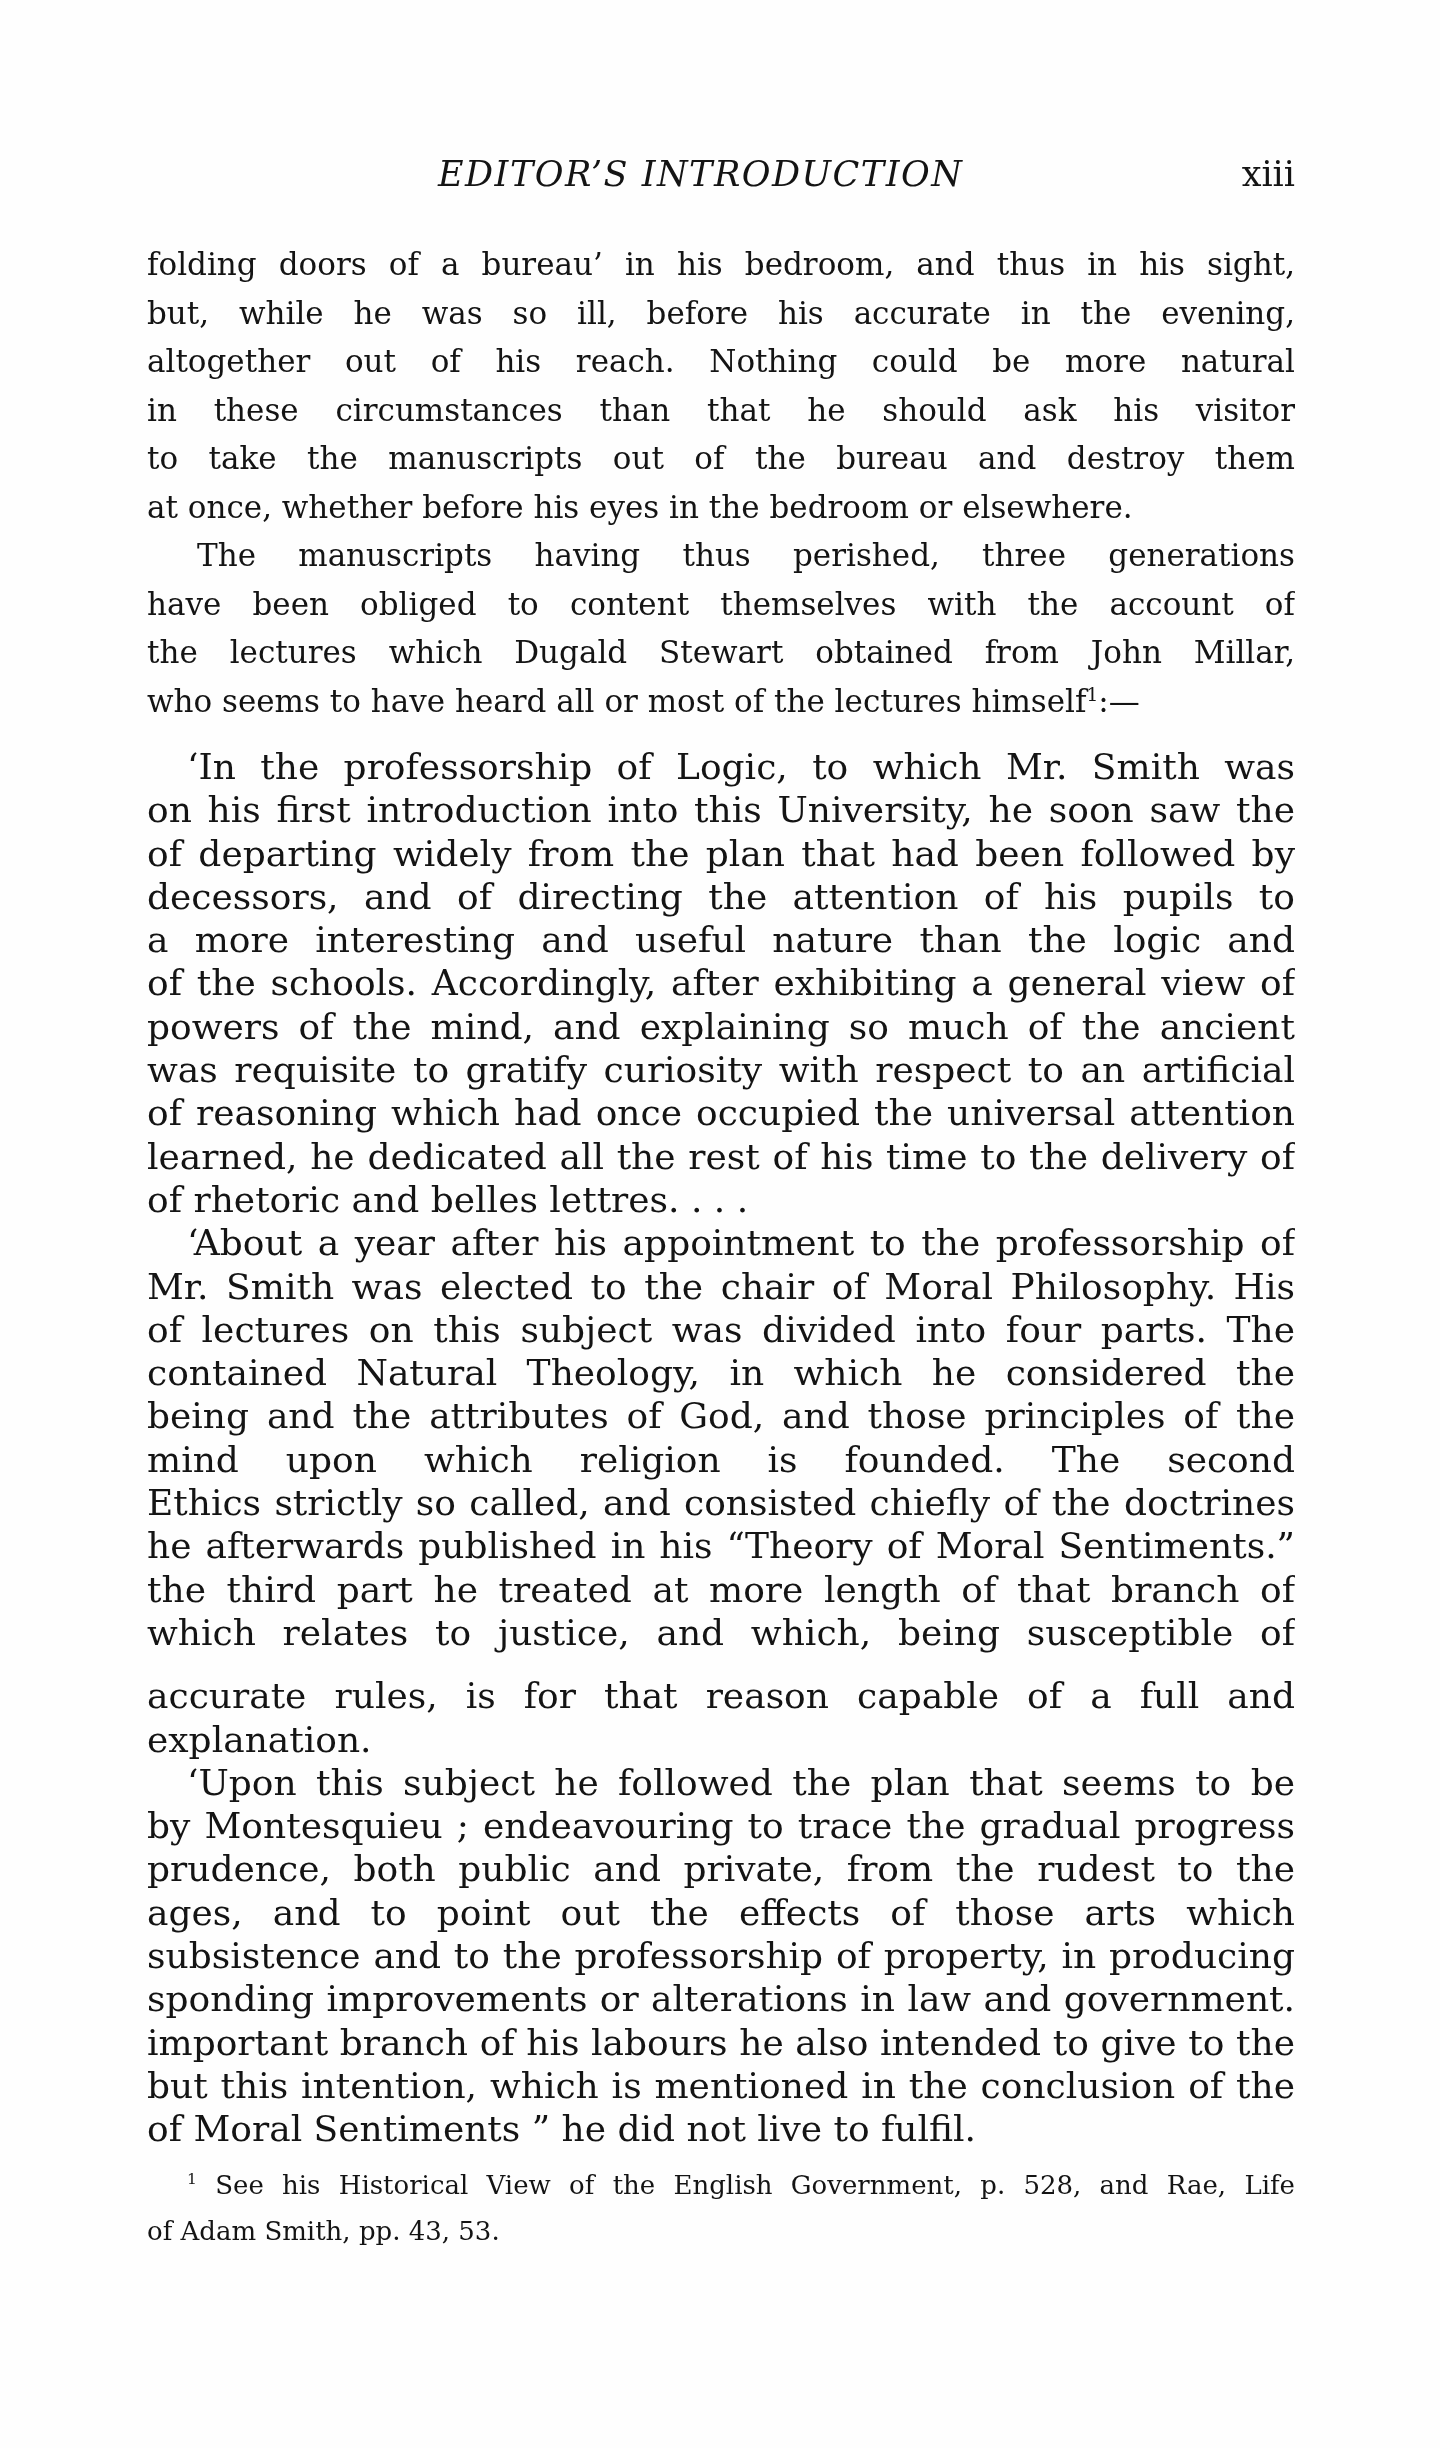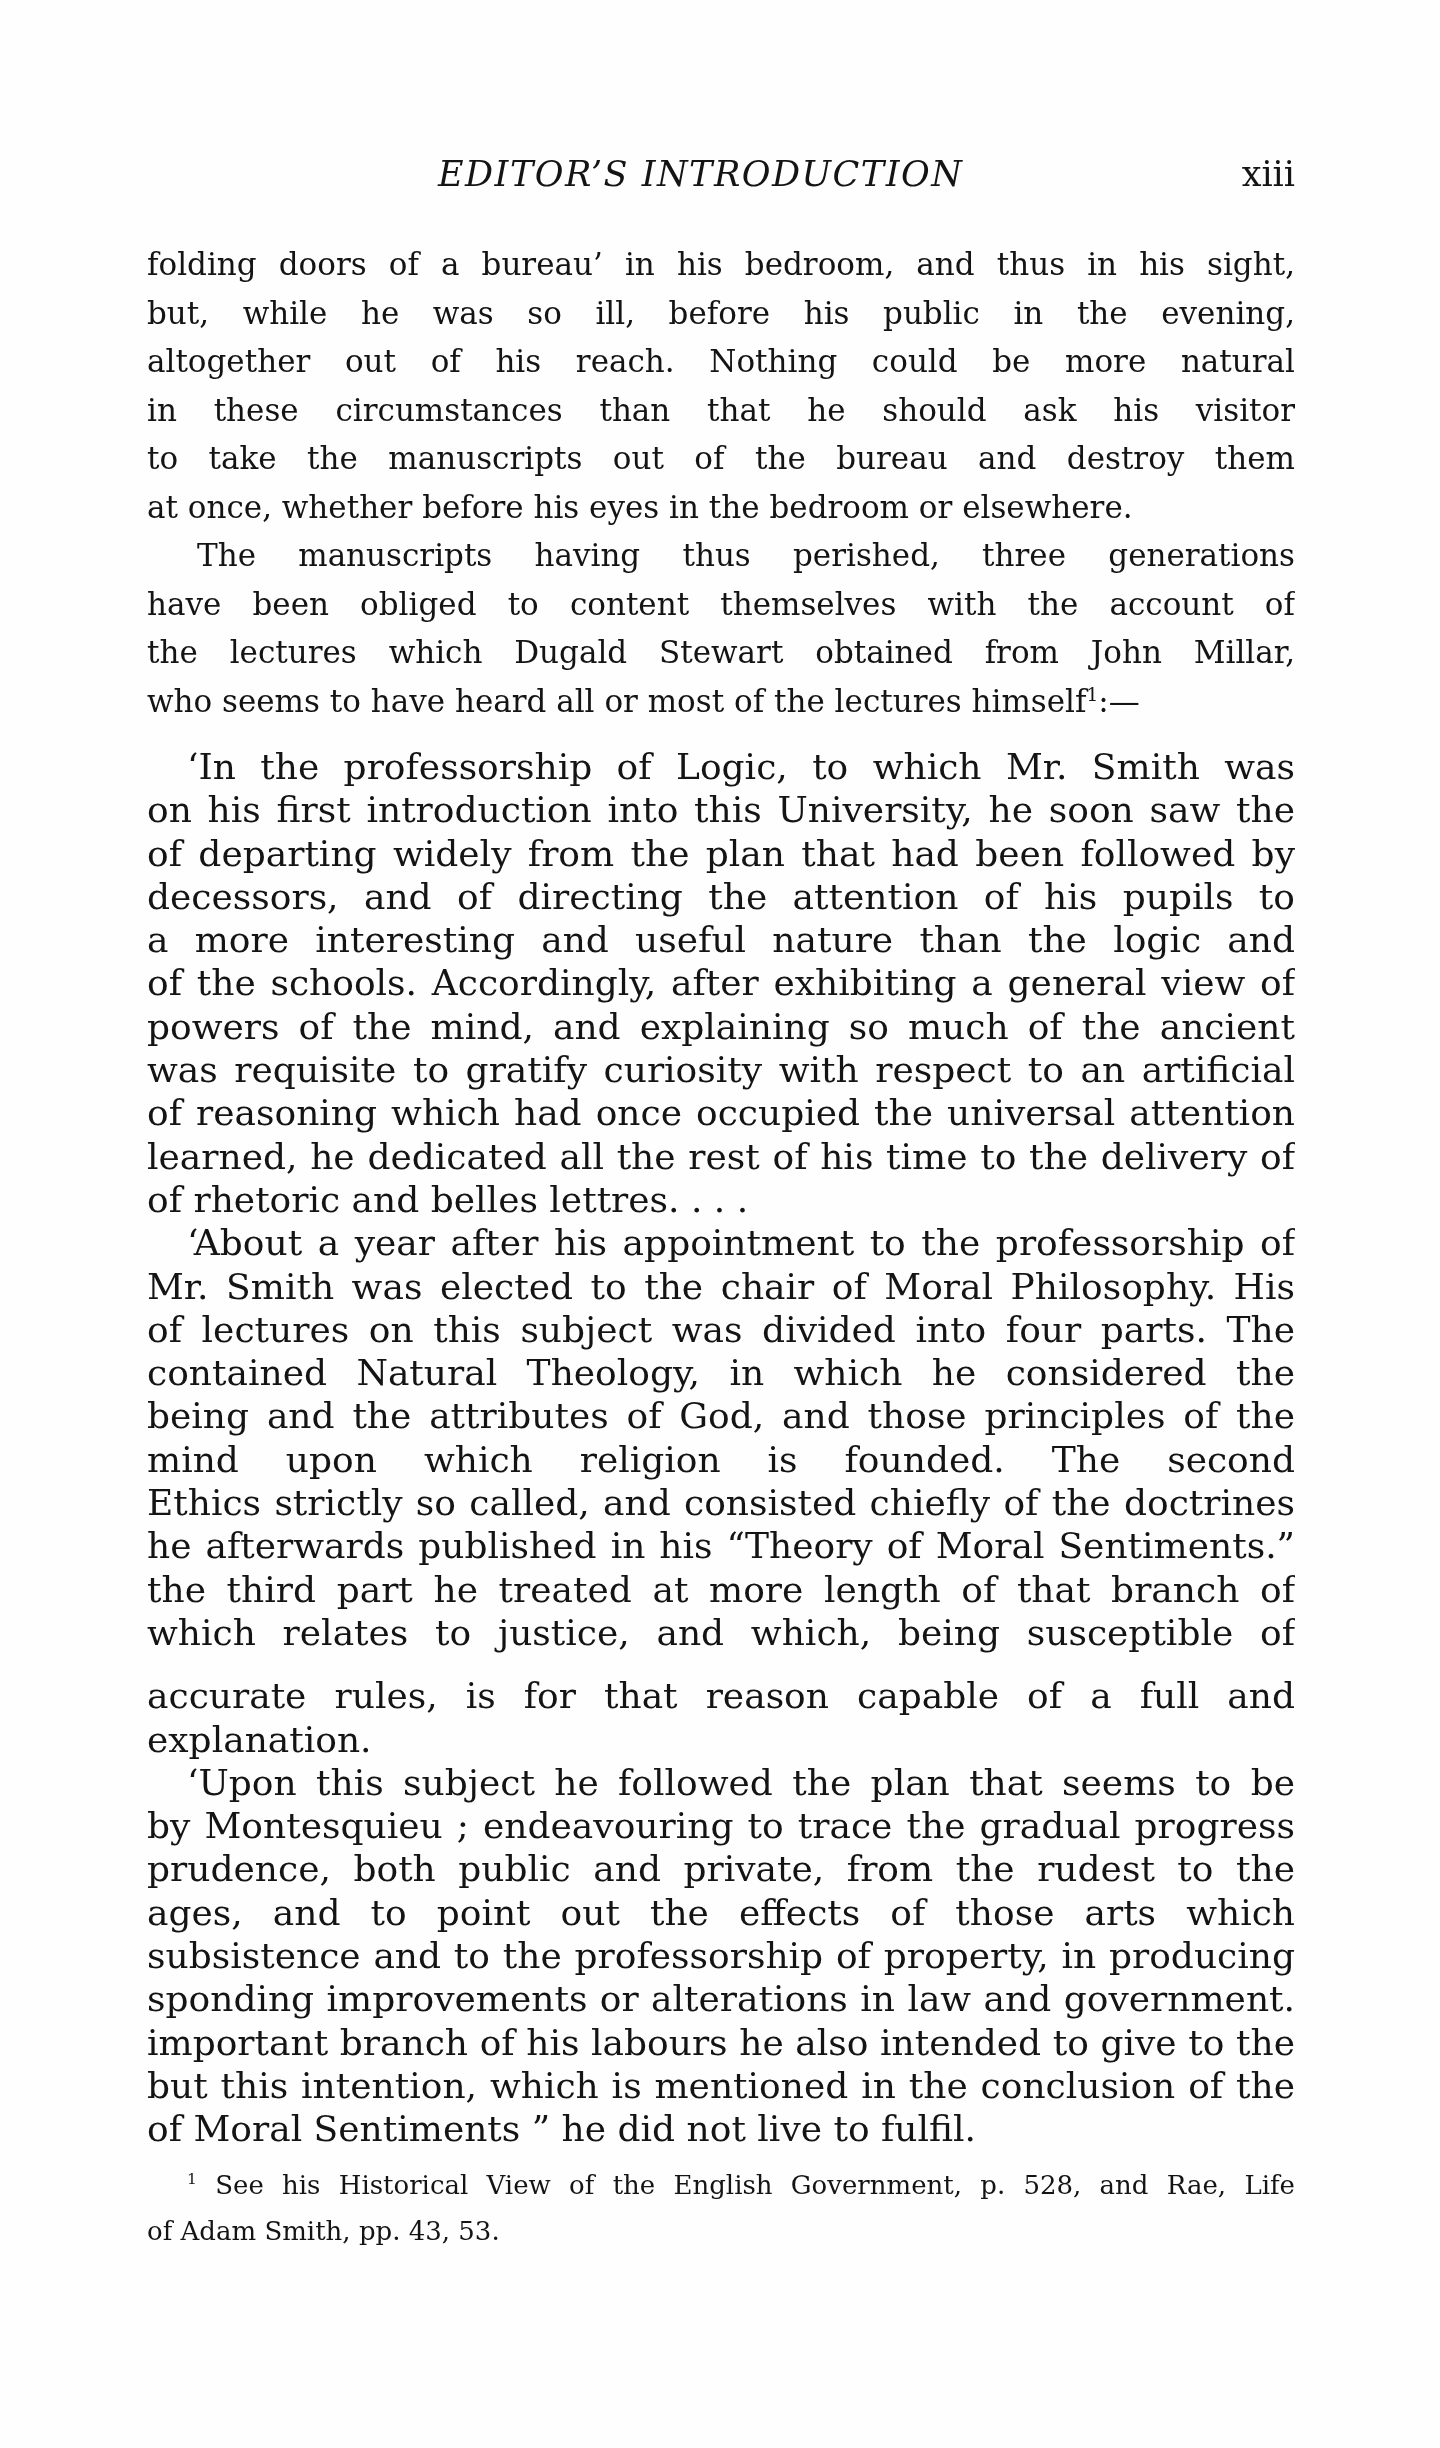--- a/index.html
+++ b/index.html
@@ -63,7 +63,7 @@
   <div class="body-text">
     <div>
       <span class="line" style="white-space: normal; text-align-last: justify; overflow: hidden;">folding doors of a bureau’ in his bedroom, and thus in his sight,</span>
-      <span class="line" style="white-space: normal; text-align-last: justify; overflow: hidden;">but, while he was so ill, before his public in the evening,</span>
+      <span class="line" style="white-space: normal; text-align-last: justify; overflow: hidden;">but, while he was so ill, before his accurate in the evening,</span>
       <span class="line" style="white-space: normal; text-align-last: justify; overflow: hidden;">altogether out of his reach. Nothing could be more natural</span>
       <span class="line" style="white-space: normal; text-align-last: justify; overflow: hidden;">in these circumstances than that he should ask his visitor</span>
       <span class="line" style="white-space: normal; text-align-last: justify; overflow: hidden;">to take the manuscripts out of the bureau and destroy them</span>

